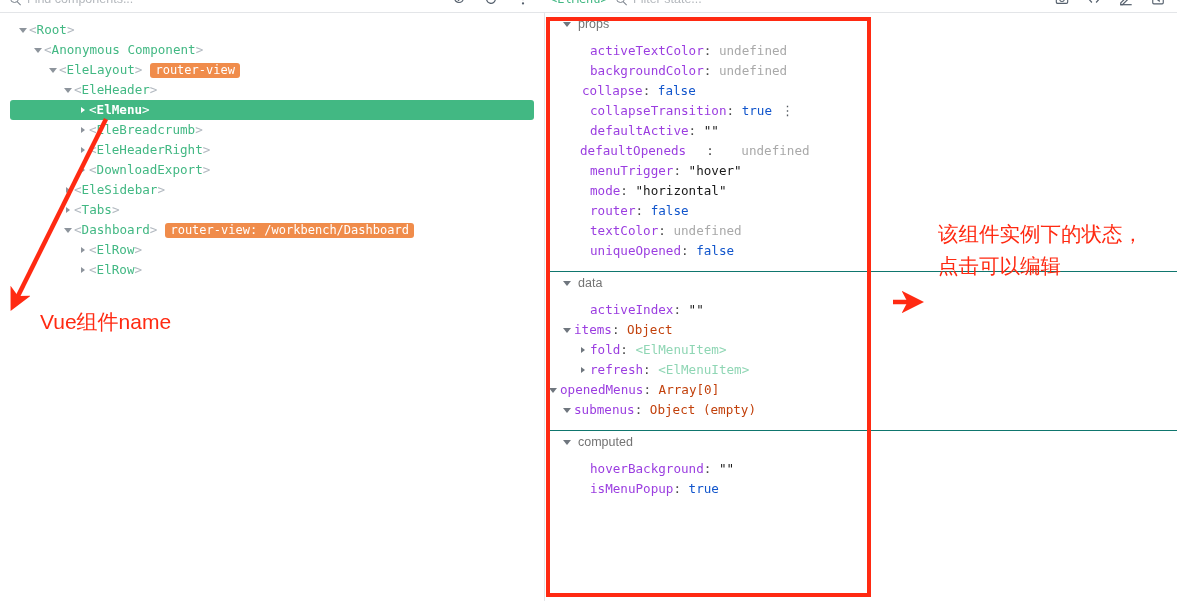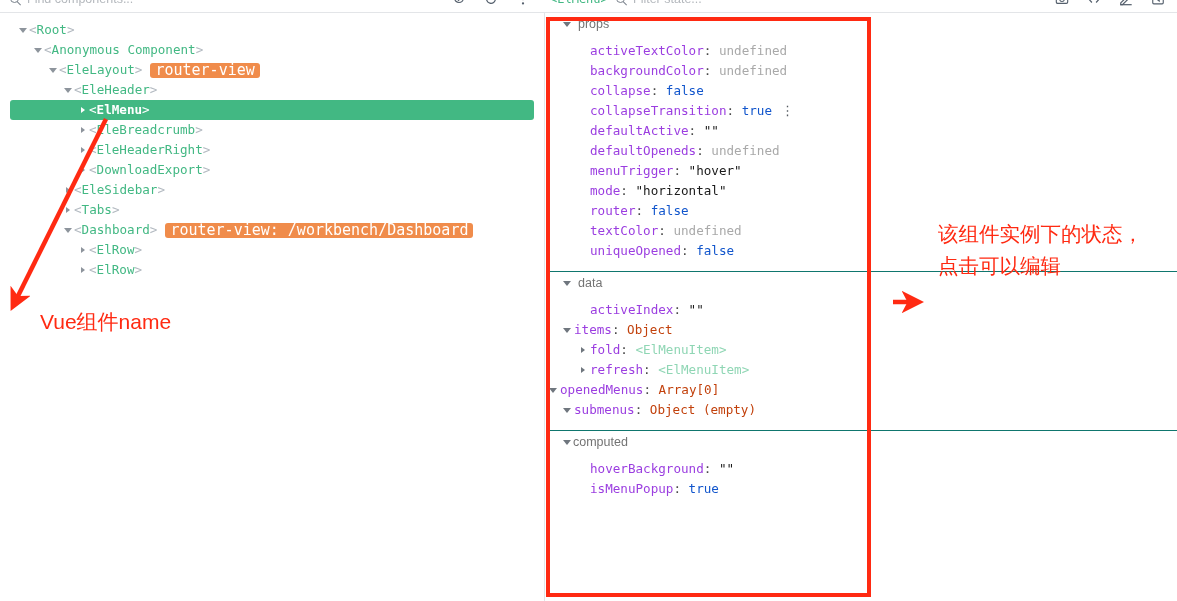--- a/index.html
+++ b/index.html
@@ -137,7 +137,7 @@
     border-radius: 3px;
     padding: 1px 5px 2px 5px;
     font-family: "DejaVu Sans Mono", monospace;
-    font-size: 15px;
+    font-size: 12px;
     line-height: 12px;
     display: inline-block;
     white-space: pre;

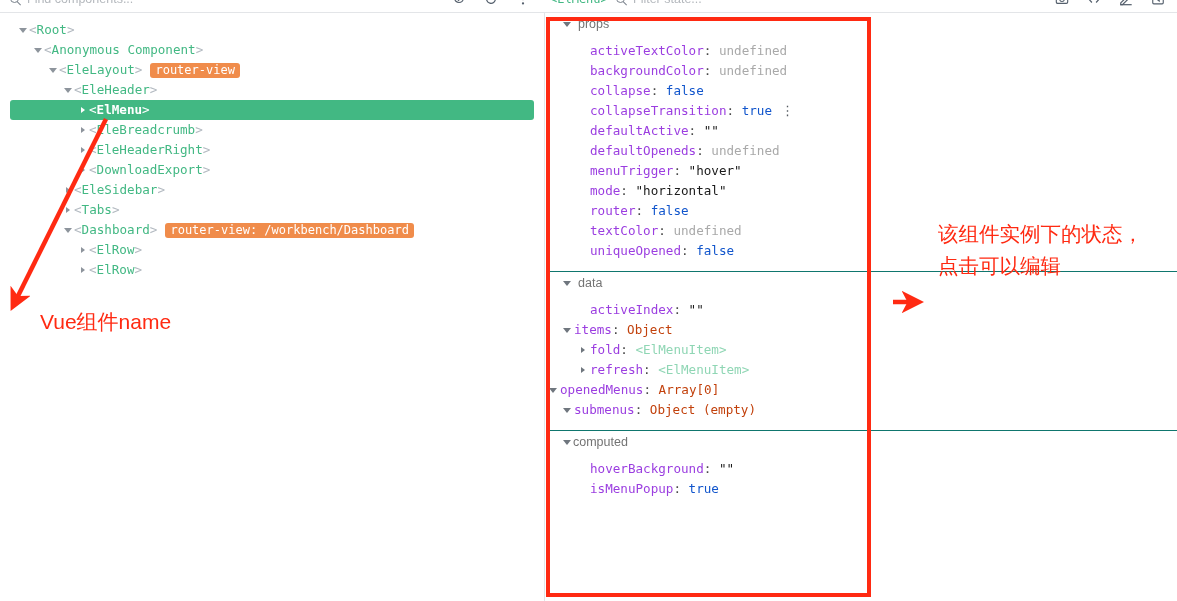--- a/index.html
+++ b/index.html
@@ -415,7 +415,7 @@
               <span class="colon">:&nbsp;</span>
               <span class="v-undef">undefined</span>
             </div>
-            <div class="kv" style="padding-left: 30px; align-items: center;">
+            <div class="kv" style="padding-left: 22px; align-items: center;">
               <span class="caret empty">
                 <i></i>
               </span>

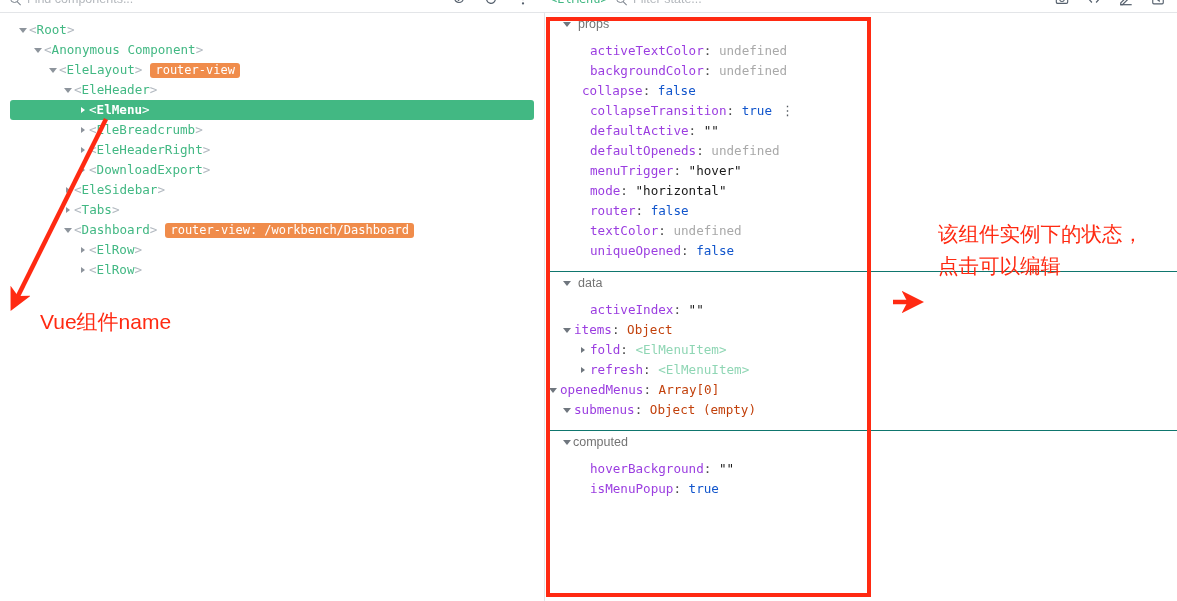--- a/index.html
+++ b/index.html
@@ -440,7 +440,7 @@
               <span class="colon">:&nbsp;</span>
               <span class="v-str">""</span>
             </div>
-            <div class="kv" style="padding-left: 30px;">
+            <div class="kv" style=" gap: 20px;">
               <span class="caret empty">
                 <i></i>
               </span>

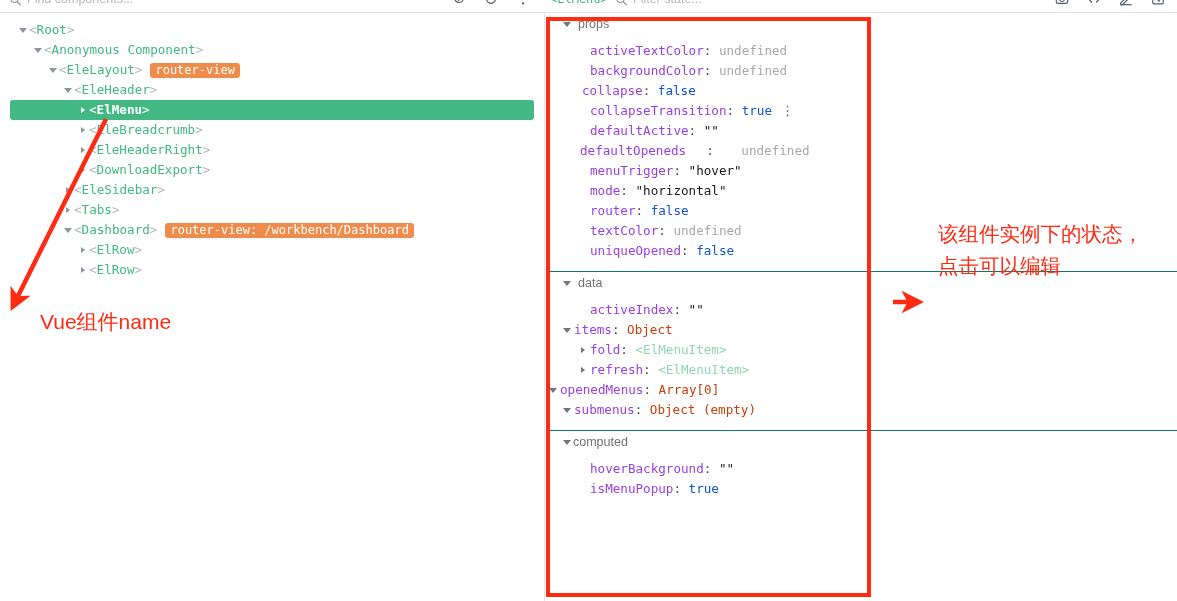--- a/index.html
+++ b/index.html
@@ -553,7 +553,7 @@
             <span class="caret open">
               <i></i>
             </span>
-            <span style="">computed</span>
+            <span style="margin-left: 5px;">computed</span>
           </div>
           <div class="group-body">
             <div class="kv" style="padding-left: 30px;">

